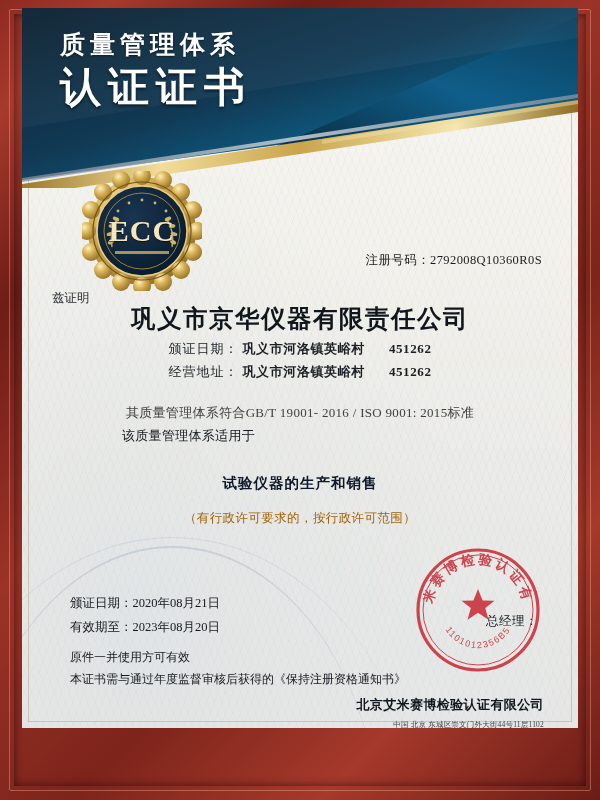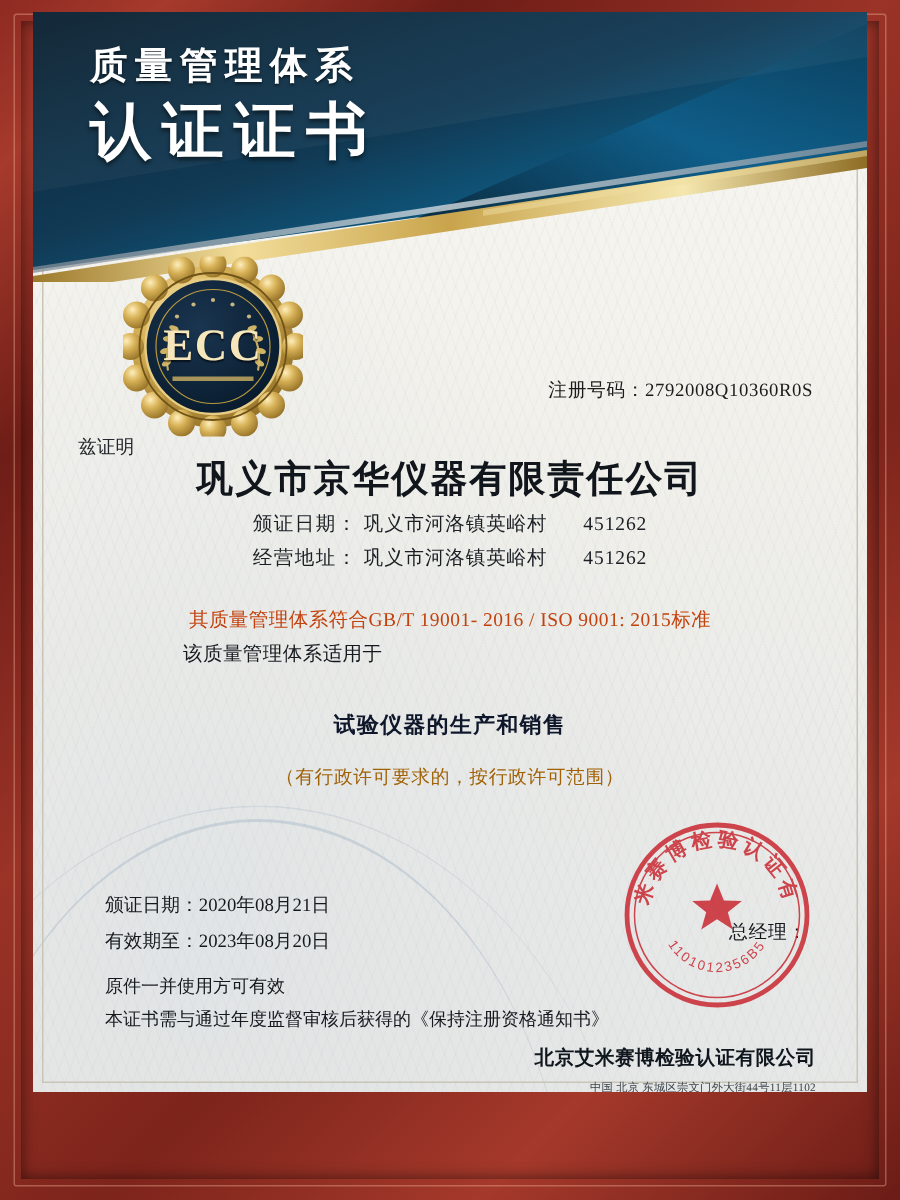--- a/index.html
+++ b/index.html
@@ -161,7 +161,7 @@
   .addr1 { top: 332px; }
   .addr2 { top: 355px; }
   .addr .lab { letter-spacing: 1px; }
-  .addr .val { font-weight: normal; margin-left: 4px; }
+  .addr .val { font-weight: bold; margin-left: 4px; }
   .addr .zip { margin-left: 24px; }
 
   .std1 {

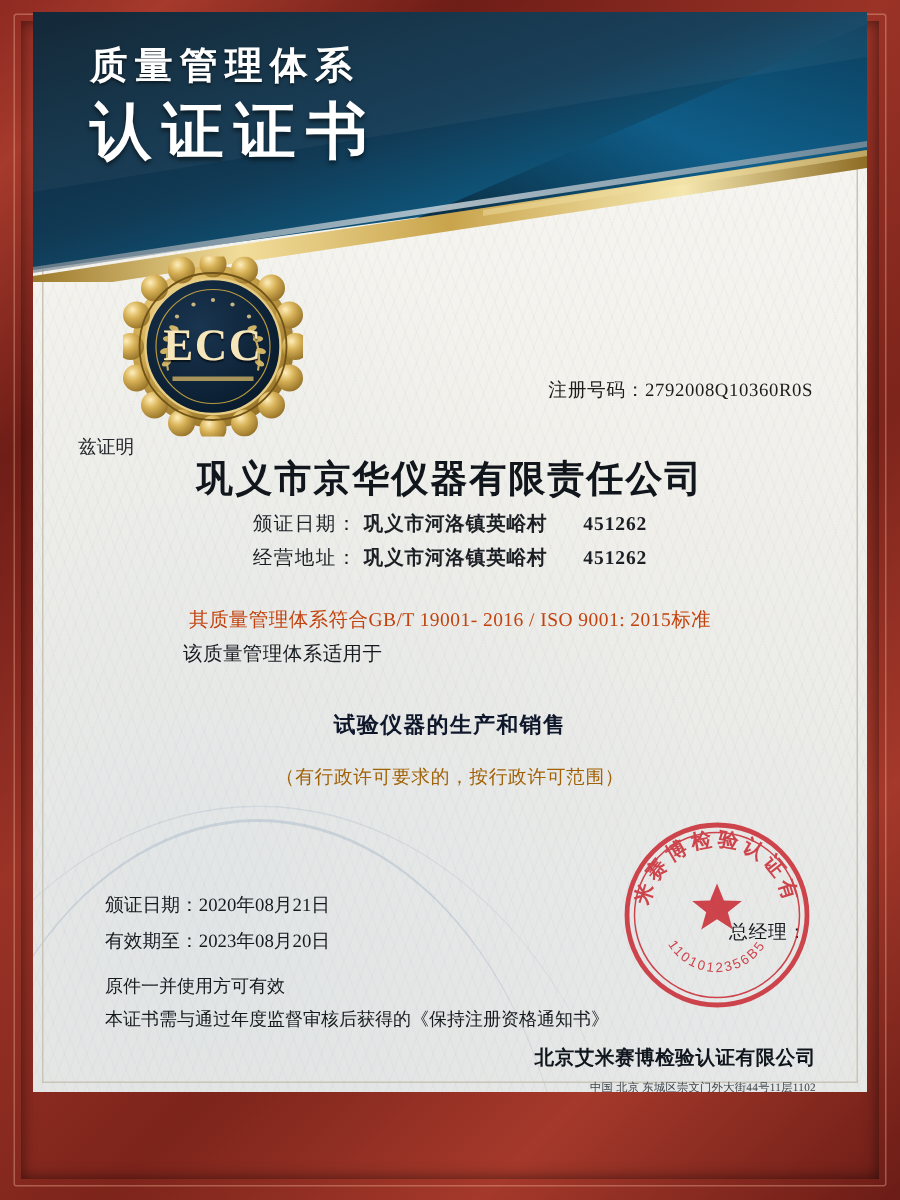--- a/index.html
+++ b/index.html
@@ -170,7 +170,7 @@
     width: 556px;
     text-align: center;
     font-size: 13px;
-    color: #c2410c;
+    color: #404040;
     font-family: "Liberation Serif", serif;
     letter-spacing: 0.3px;
   }

